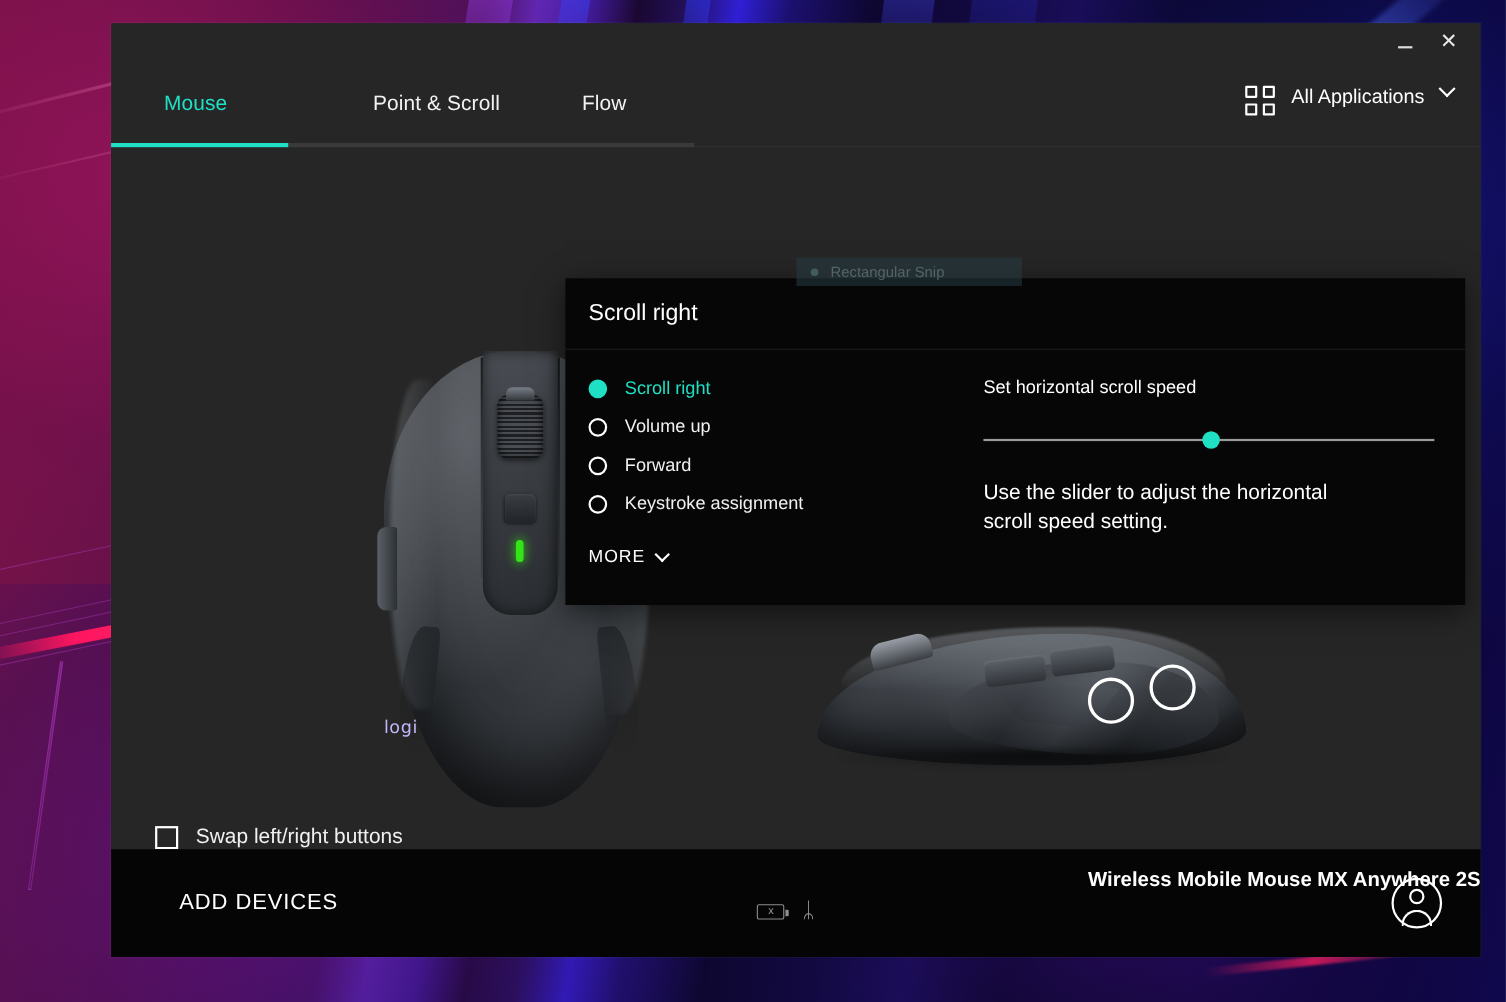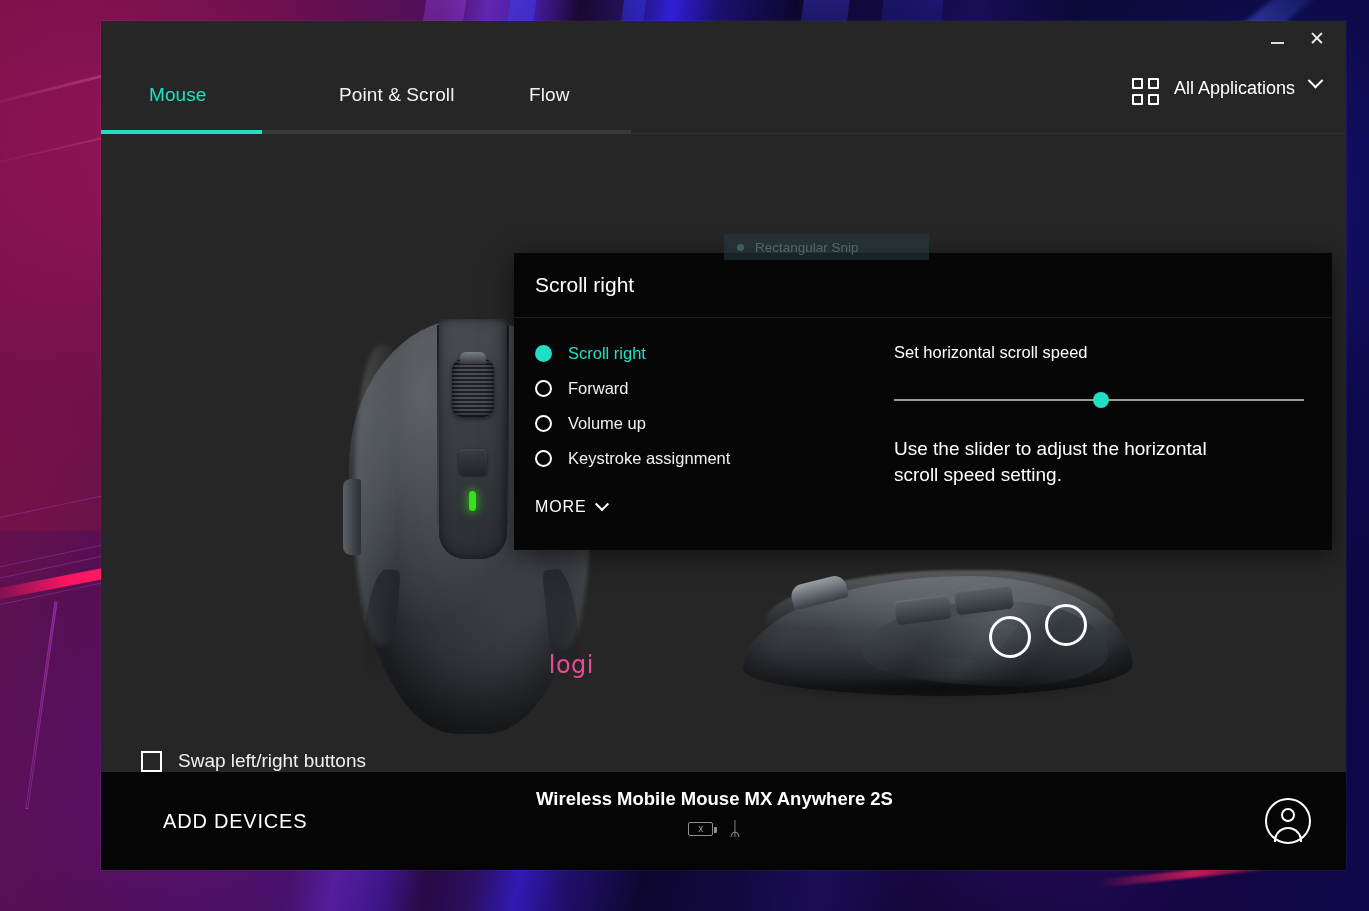--- a/index.html
+++ b/index.html
@@ -722,11 +722,11 @@
             </div>
             <div class="opt">
               <span class="radio"></span>
-              <span class="opt-label">Forward</span>
+              <span class="opt-label">Volume up</span>
             </div>
             <div class="opt">
               <span class="radio"></span>
-              <span class="opt-label">Volume up</span>
+              <span class="opt-label">Forward</span>
             </div>
             <div class="opt">
               <span class="radio"></span>

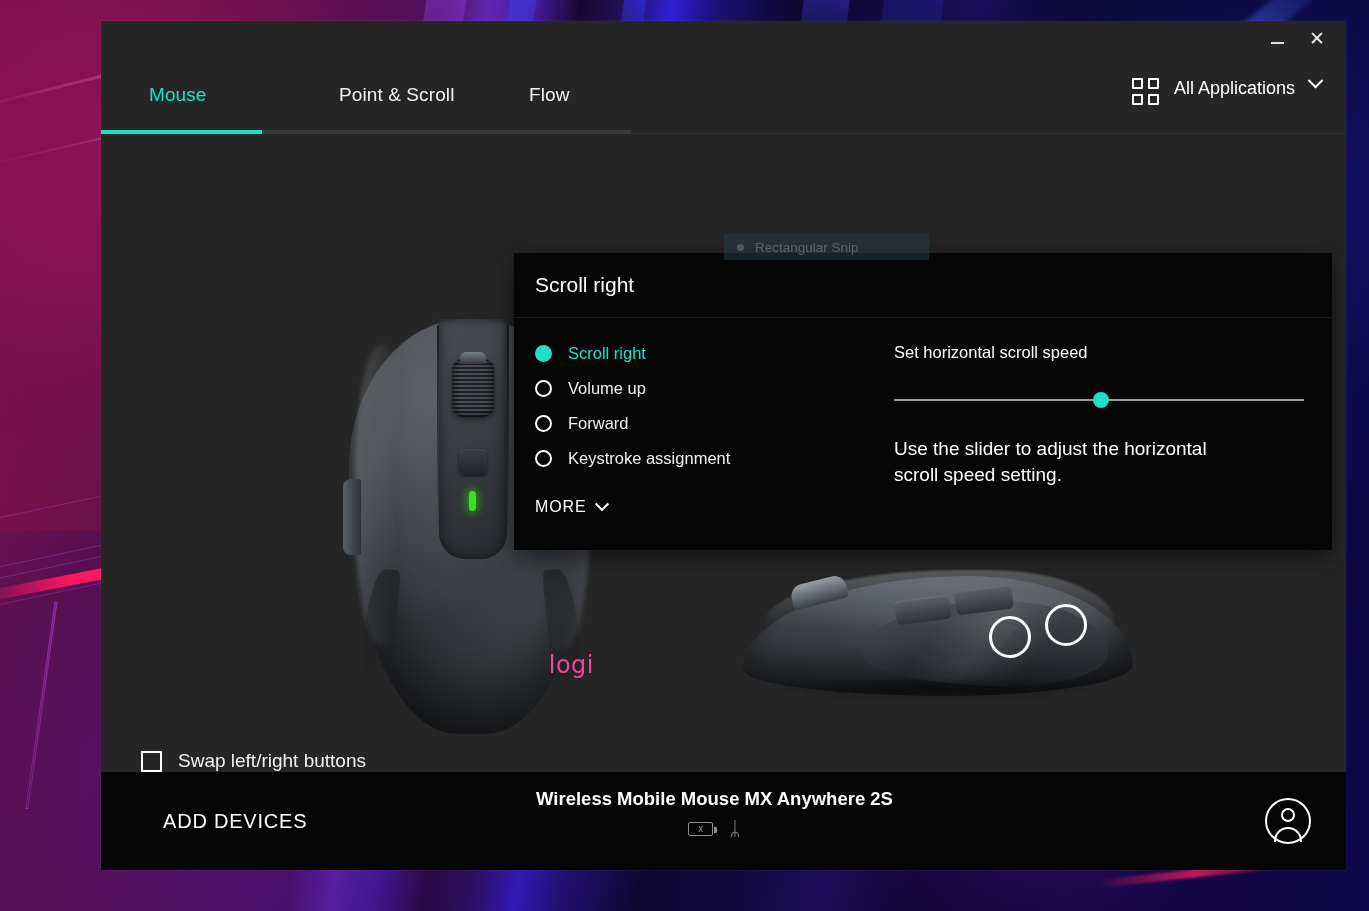--- a/index.html
+++ b/index.html
@@ -286,9 +286,9 @@
   }
   .mouse-top .logo {
     position: absolute; left: 0; right: 0; top: 332px;
-    text-align: right;
-    color: #ec4899;
-    font-size: 24px;
+    text-align: left;
+    color: #c4b5fd;
+    font-size: 16px;
     letter-spacing: 0.5px;
     font-family: "DejaVu Sans", sans-serif;
   }

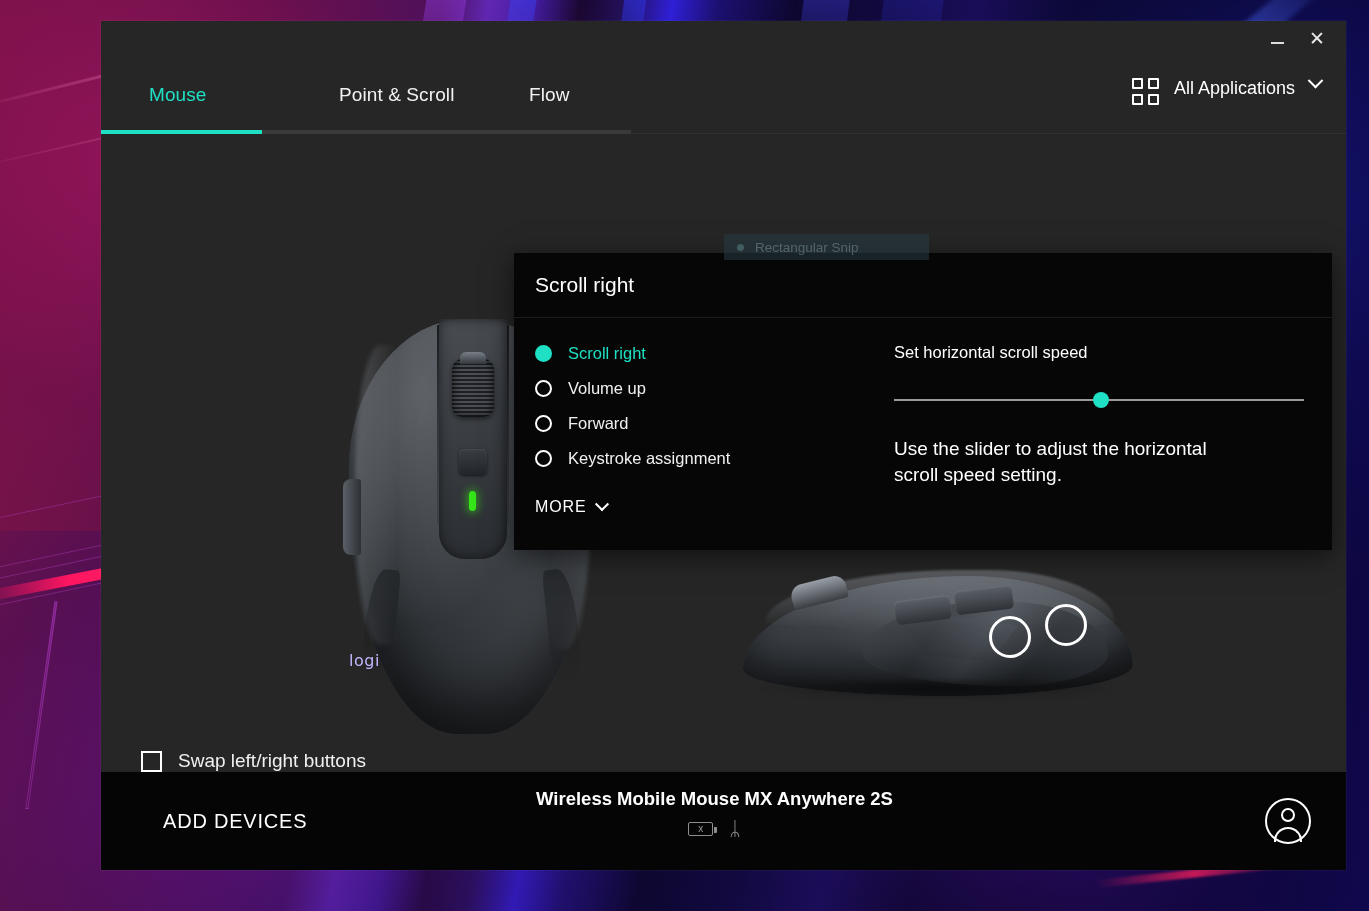--- a/index.html
+++ b/index.html
@@ -550,7 +550,7 @@
     position: absolute;
     left: 0; right: 0;
     top: 16px;
-    text-align: center;
+    text-align: right;
     margin-left: -18px;
   }
   .device-name {

